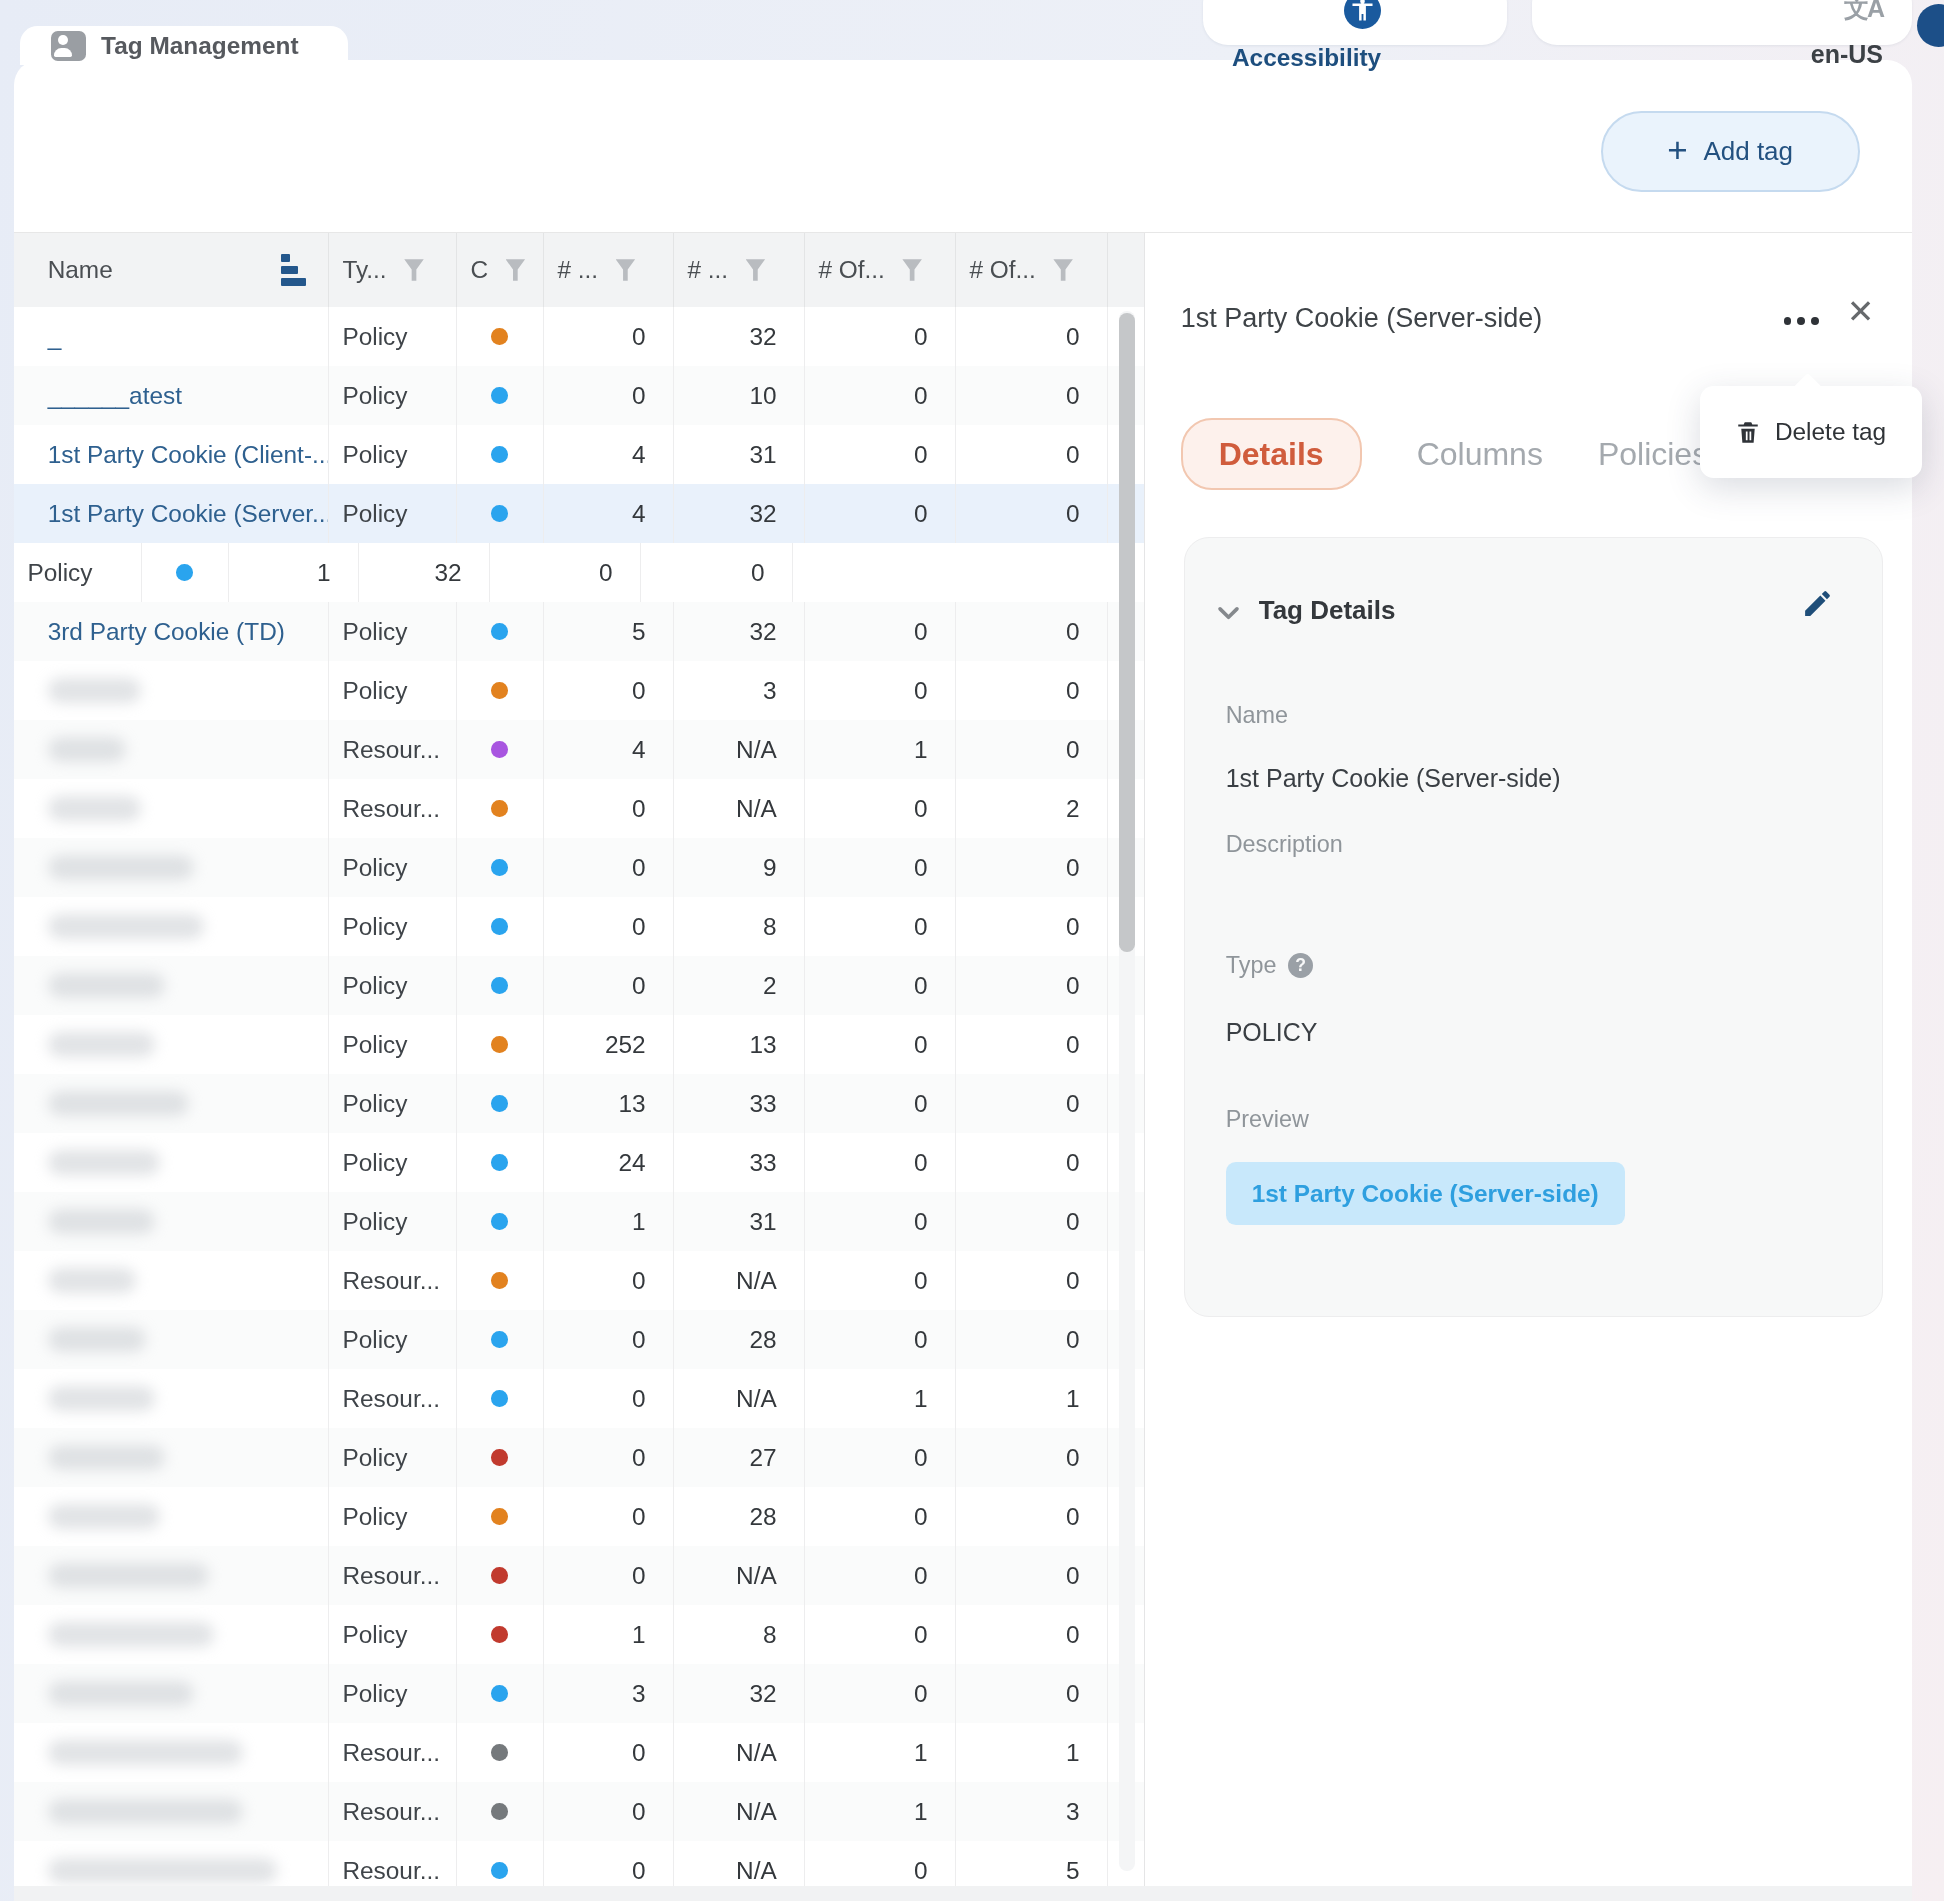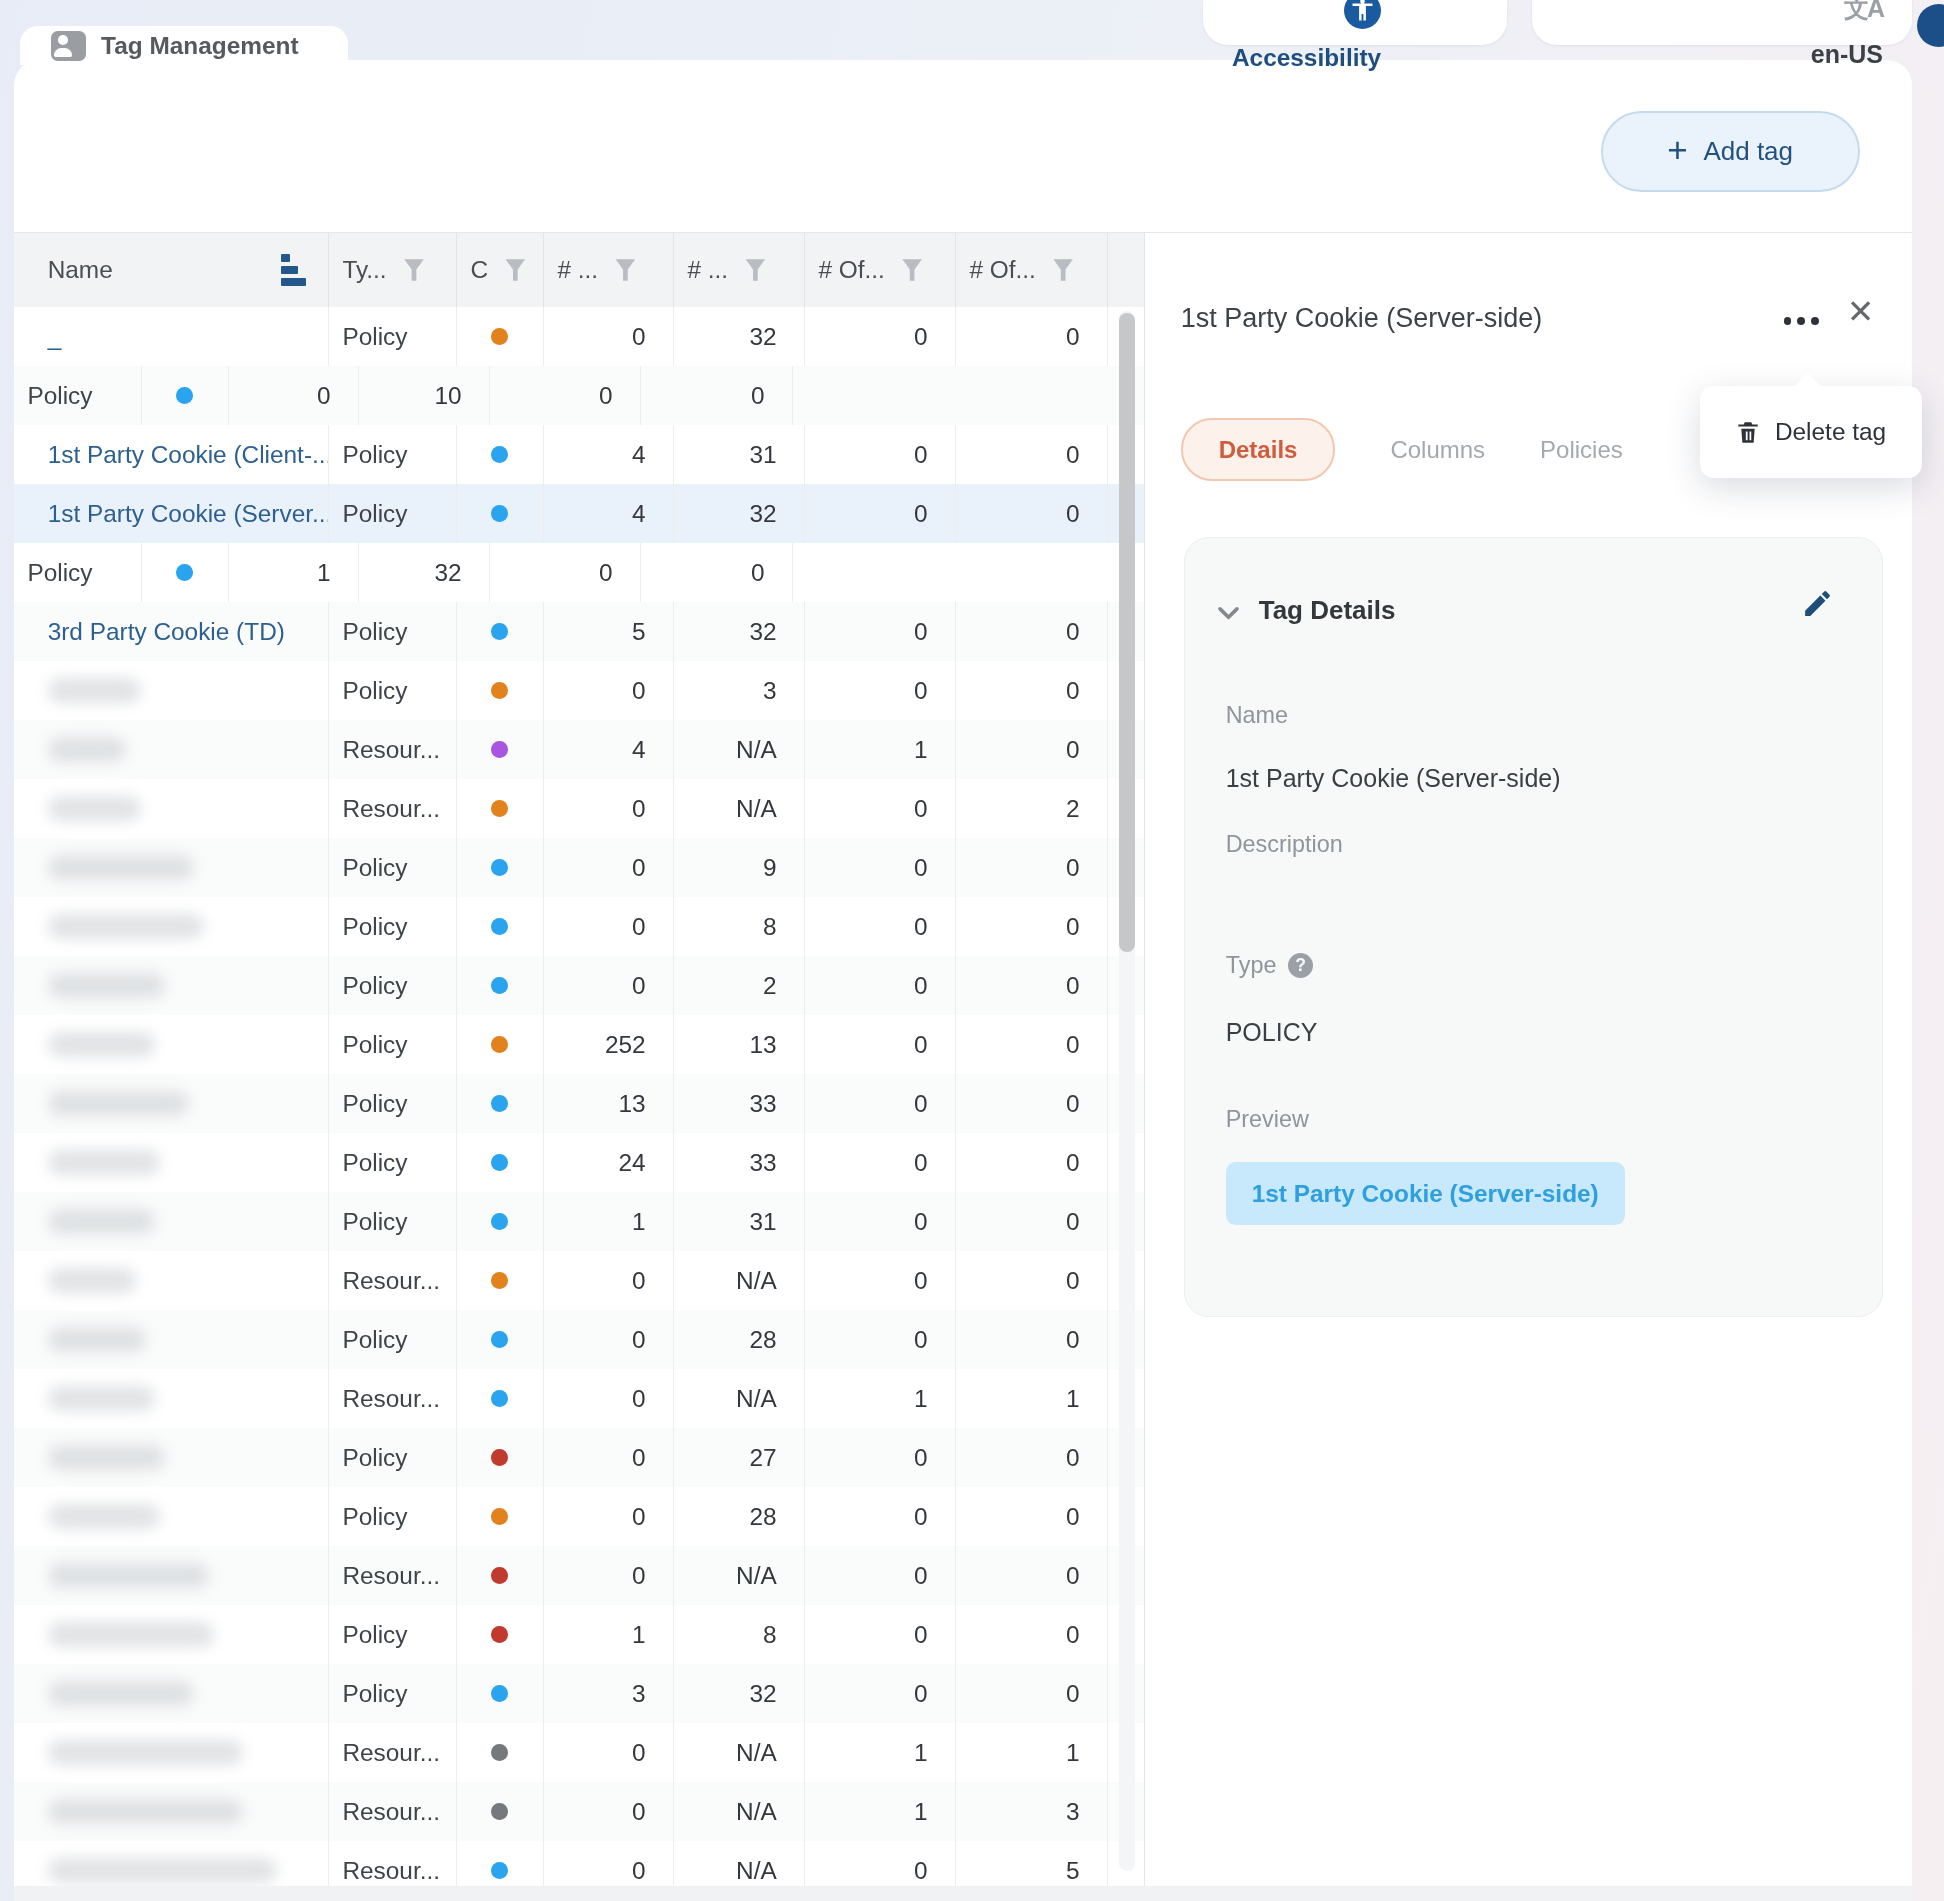--- a/index.html
+++ b/index.html
@@ -191,6 +191,9 @@
             <div class="td num" style="width: 152px;">0</div>
           </div>
           <div class="tr">
+            <div class="td name" style="width: 315px;">
+              <span class="name-link">______atest</span>
+            </div>
             <div class="td type" style="width: 128px;">Policy</div>
             <div class="td dotcell" style="width: 87px;">
               <div class="dot" style="background: rgb(42, 164, 238);"></div>

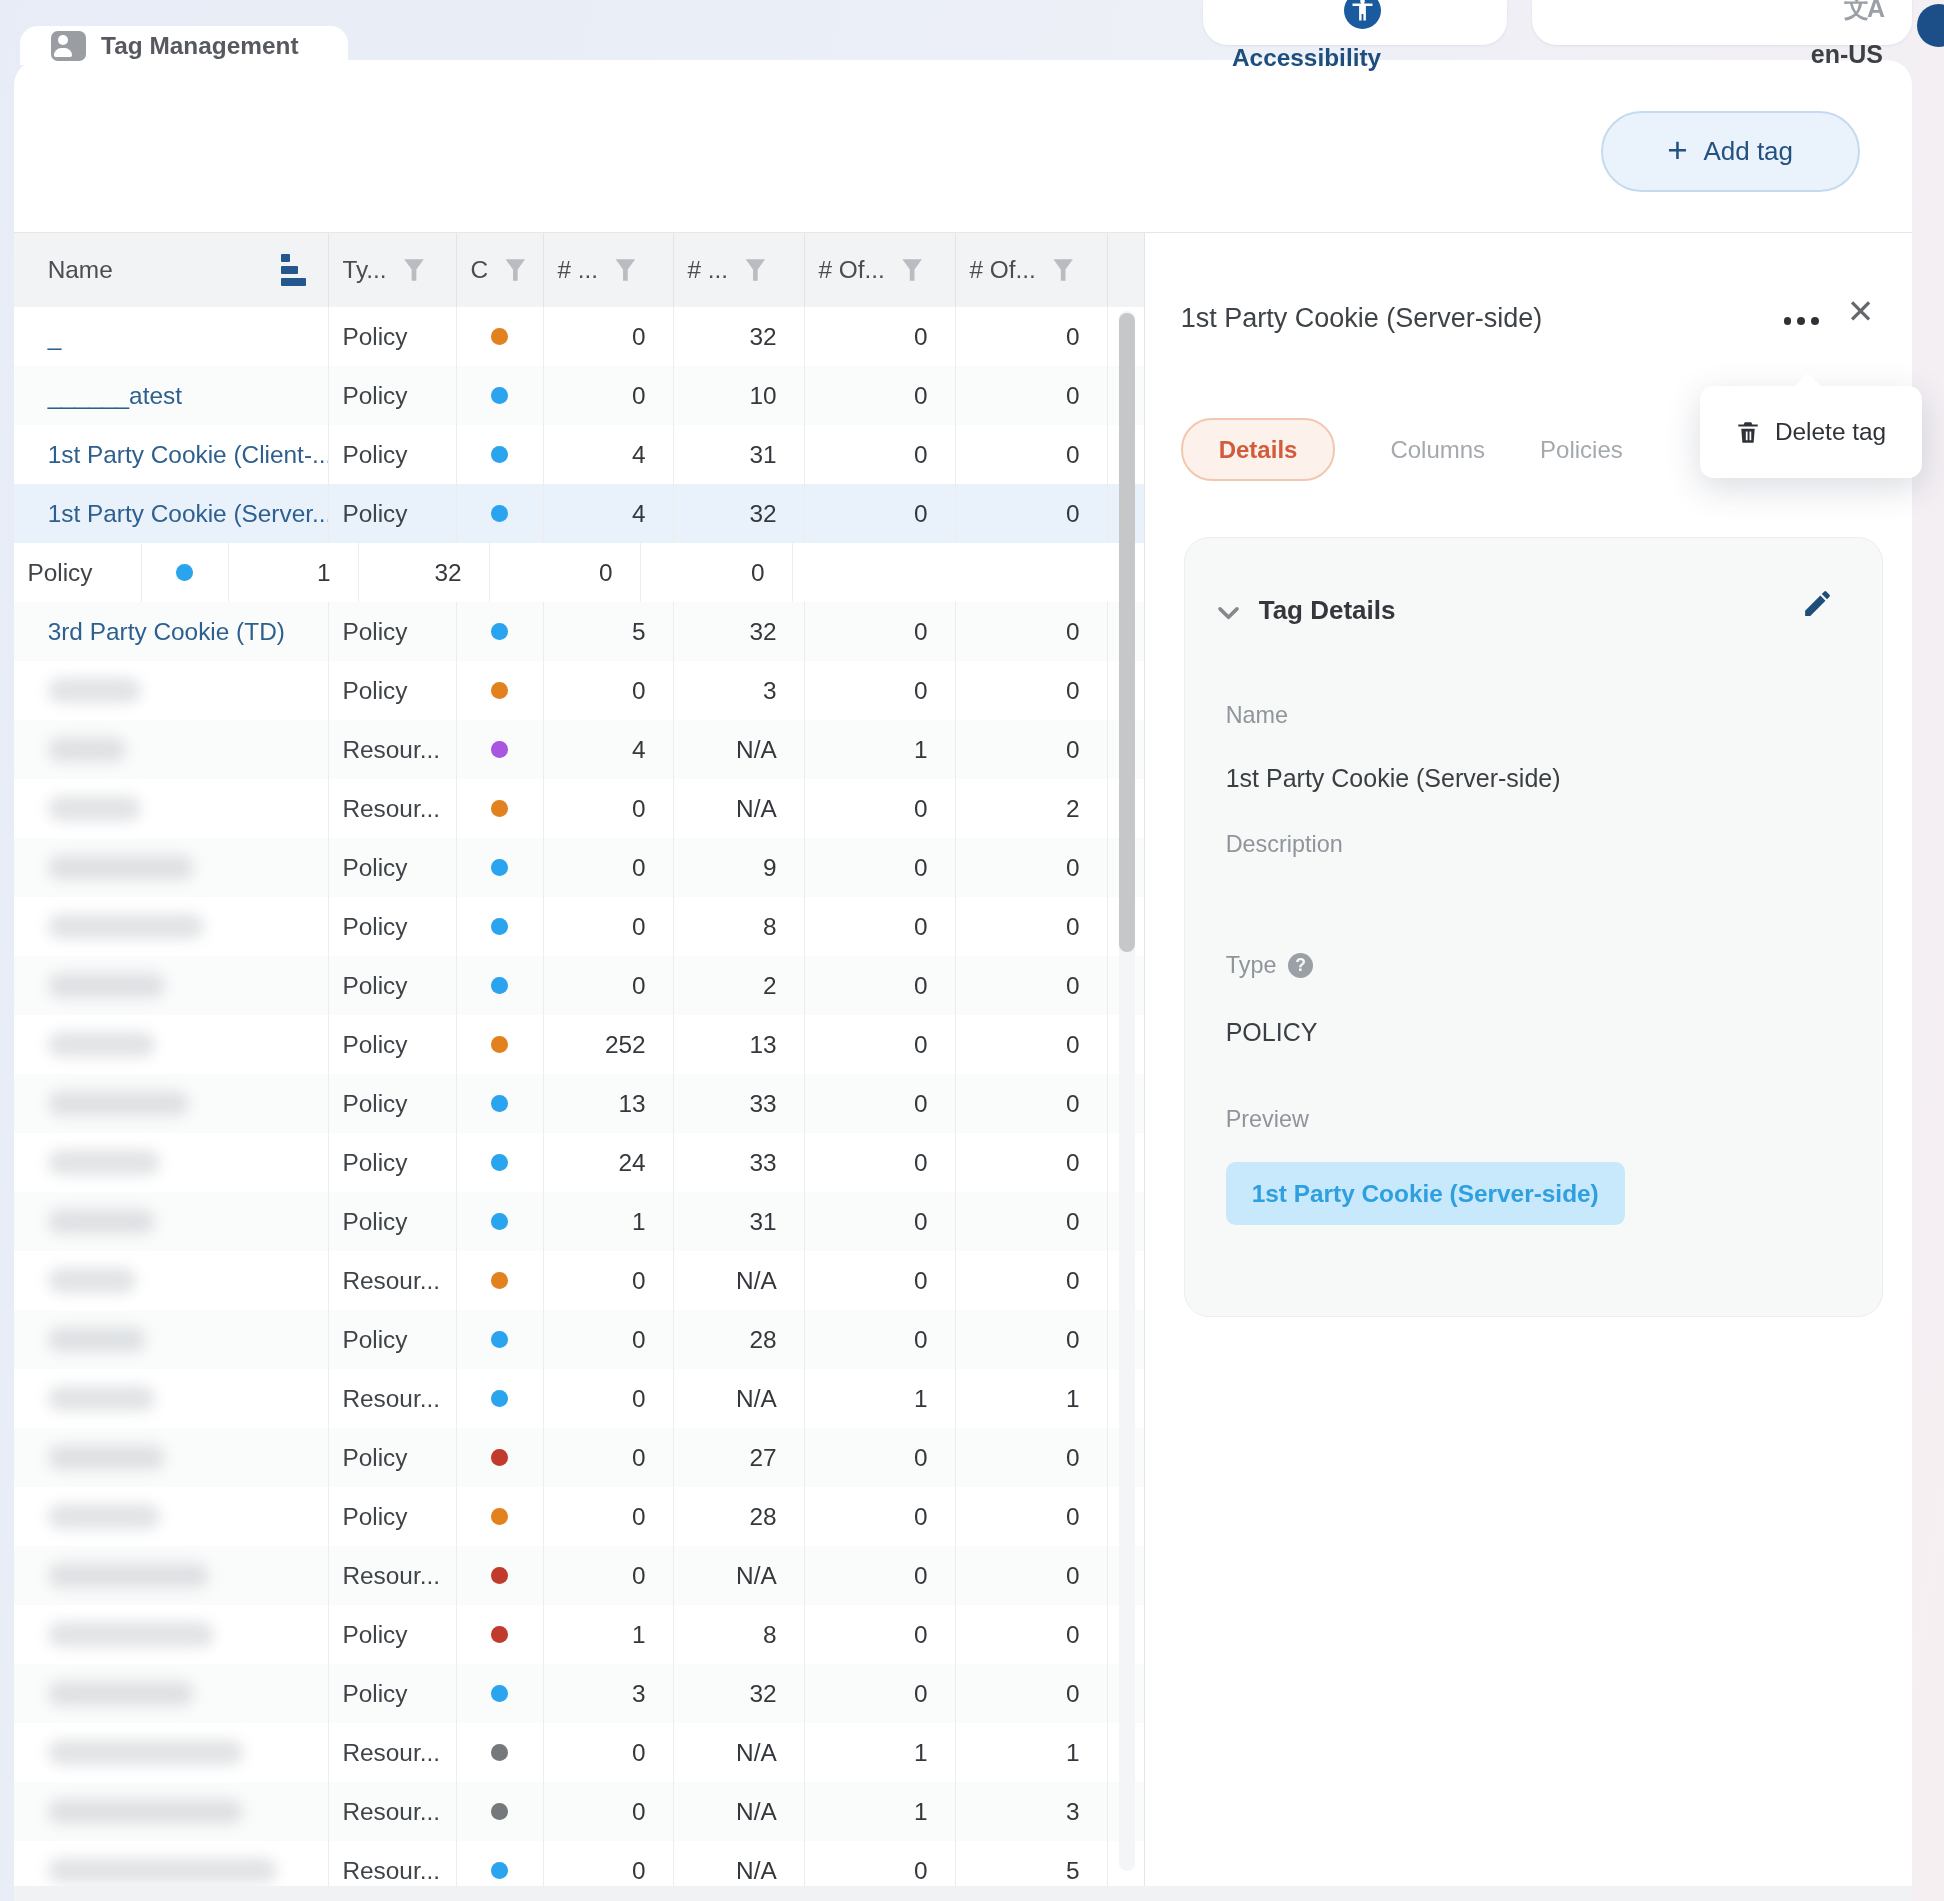--- a/index.html
+++ b/index.html
@@ -77,7 +77,7 @@
   .dots-menu div { width:7.8px; height:7.8px; border-radius:50%; background:#2f3338; }
   .close-x { position:absolute; left:702px; top:59px; font-size:33px; color:#66696c; cursor:pointer; }
   .tabsrow { position:absolute; left:36px; top:185px; display:flex; align-items:center; gap:55px; }
-  .ptab { font-size:24px; color:#a4a9ae; cursor:pointer; }
+  .ptab { font-size:32px; color:#a4a9ae; cursor:pointer; }
   .ptab.active { background:#fdf1ec; border:2px solid #f2c7b0; color:#d05c3c; font-weight:600;
                  border-radius:31px; padding:15.6px 36px; }
   .popup { position:absolute; left:555px; top:153px; width:222px; height:92px; background:#fff;

